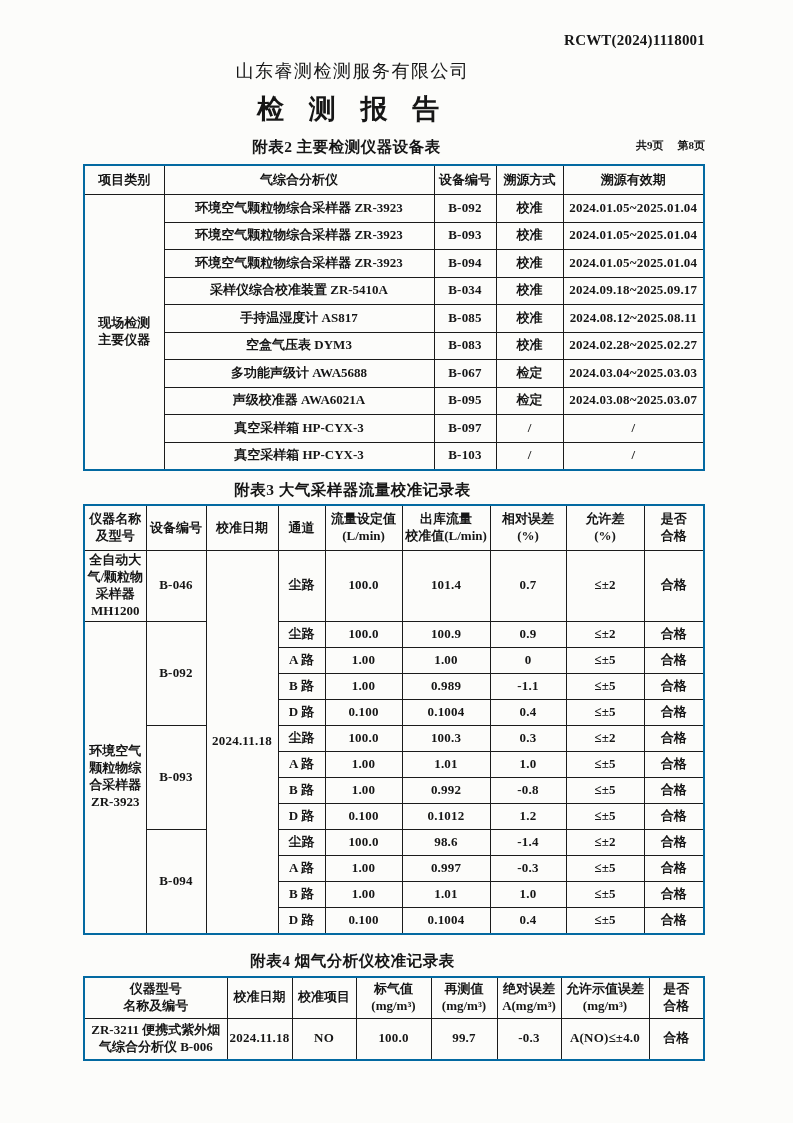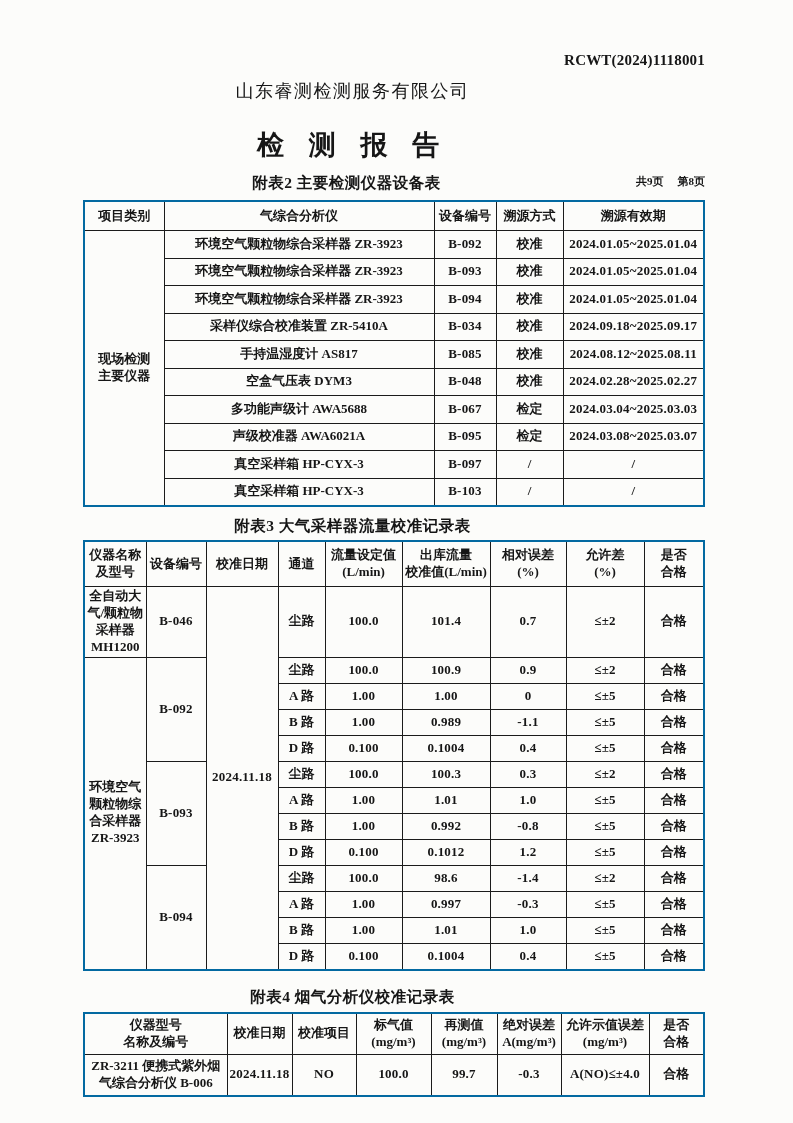--- a/index.html
+++ b/index.html
@@ -12,7 +12,7 @@
     color: #161616;
     font-family: "Liberation Serif", "DejaVu Serif", serif;
     box-sizing: border-box;
-    padding-top: 52px;
+    padding-top: 32px;
     overflow: hidden;
   }
   .report-no {

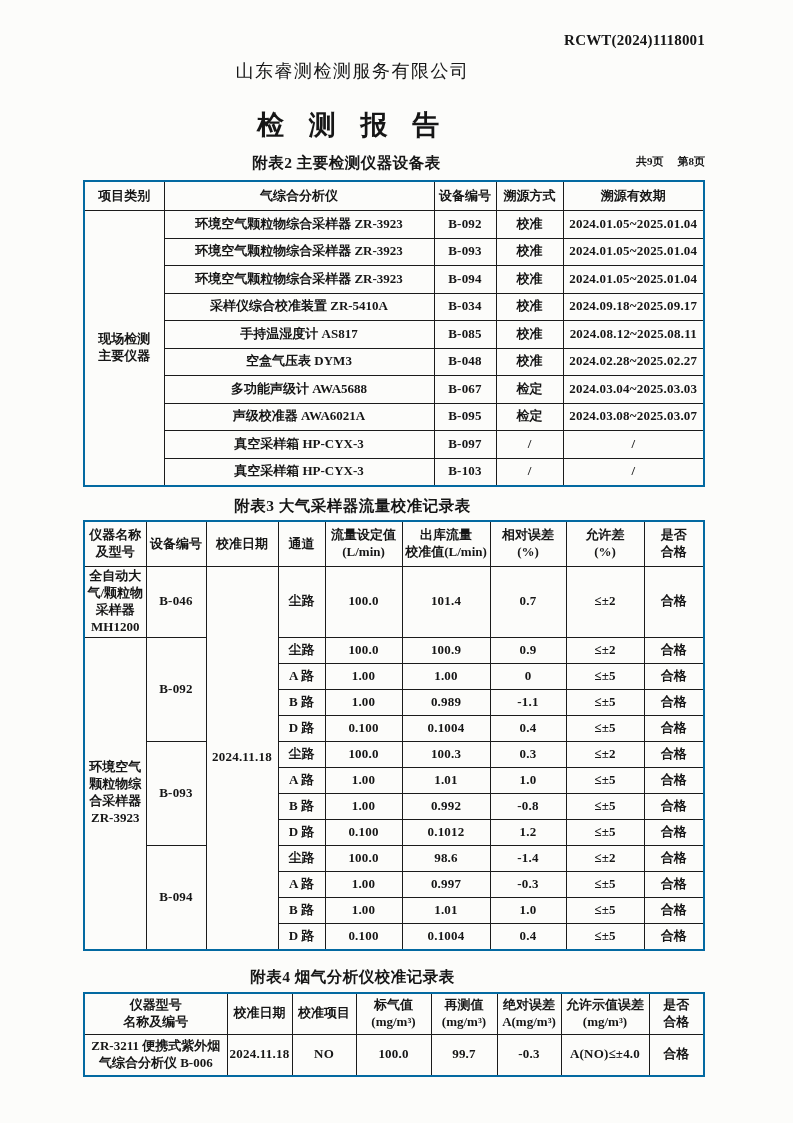--- a/index.html
+++ b/index.html
@@ -33,7 +33,7 @@
   .report-title {
     text-align: center;
     width: 705px;
-    margin-top: 24px;
+    margin-top: 8px;
     font-size: 27px;
     font-weight: 700;
     letter-spacing: 9px;

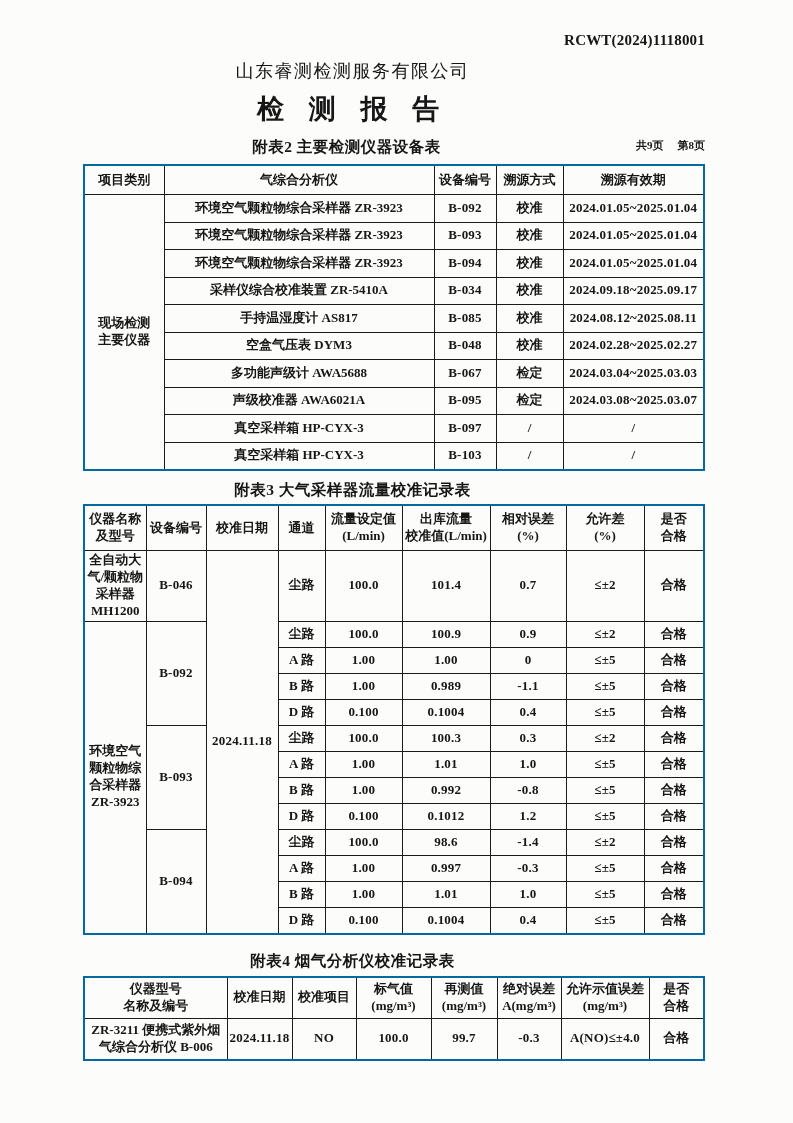--- a/index.html
+++ b/index.html
@@ -162,7 +162,7 @@
     </tr>
     <tr>
       <td>空盒气压表 DYM3</td>
-      <td class="num">B-048</td>
+      <td class="num">B-083</td>
       <td>校准</td>
       <td class="num">2024.02.28~2025.02.27</td>
     </tr>

